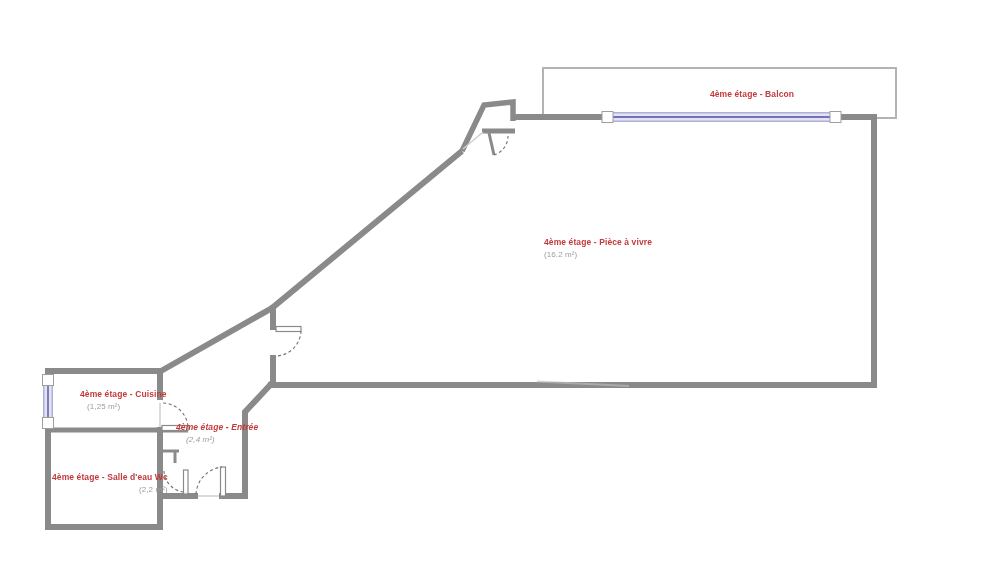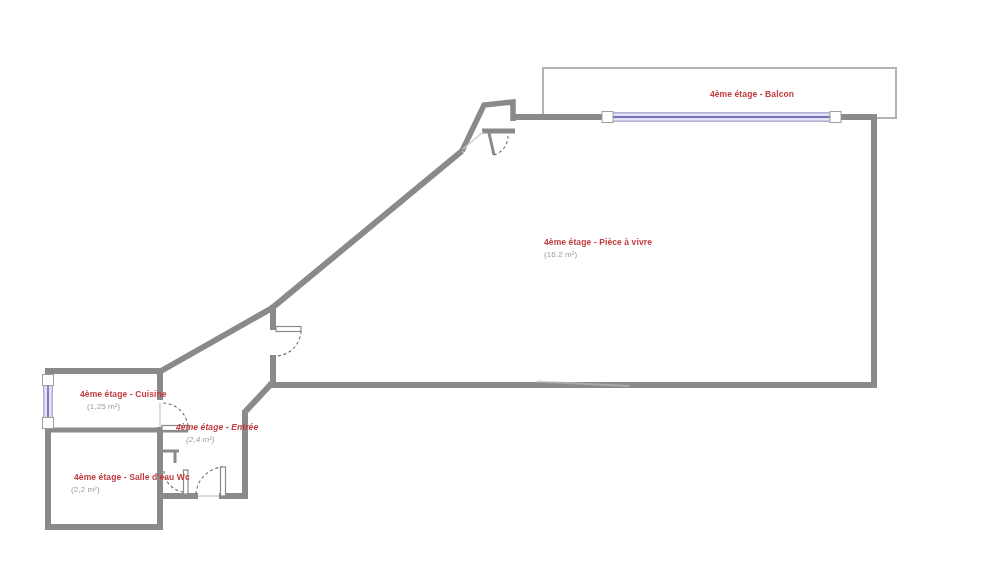--- a/index.html
+++ b/index.html
@@ -25,7 +25,7 @@
   .lbl-cuisine .room-area{margin-left:-13px;padding-left:20px;}
   .lbl-entree{left:176px;top:423px;font-style:italic;}
   .lbl-entree .room-area{margin-left:10px;}
-  .lbl-salle{left:74px;top:473px;}
+  .lbl-salle{left:52px;top:473px;text-align:right;}
   .lbl-salle .room-area{margin-left:-3px;}
 </style>
 </head>

